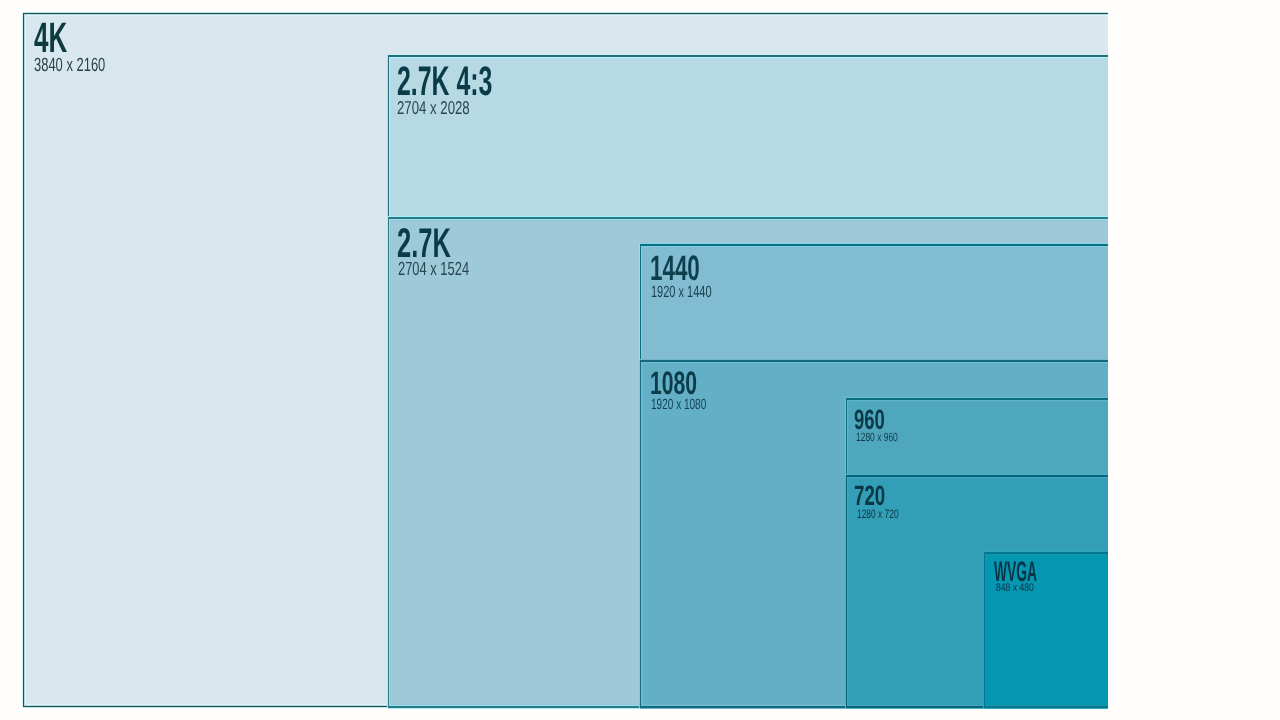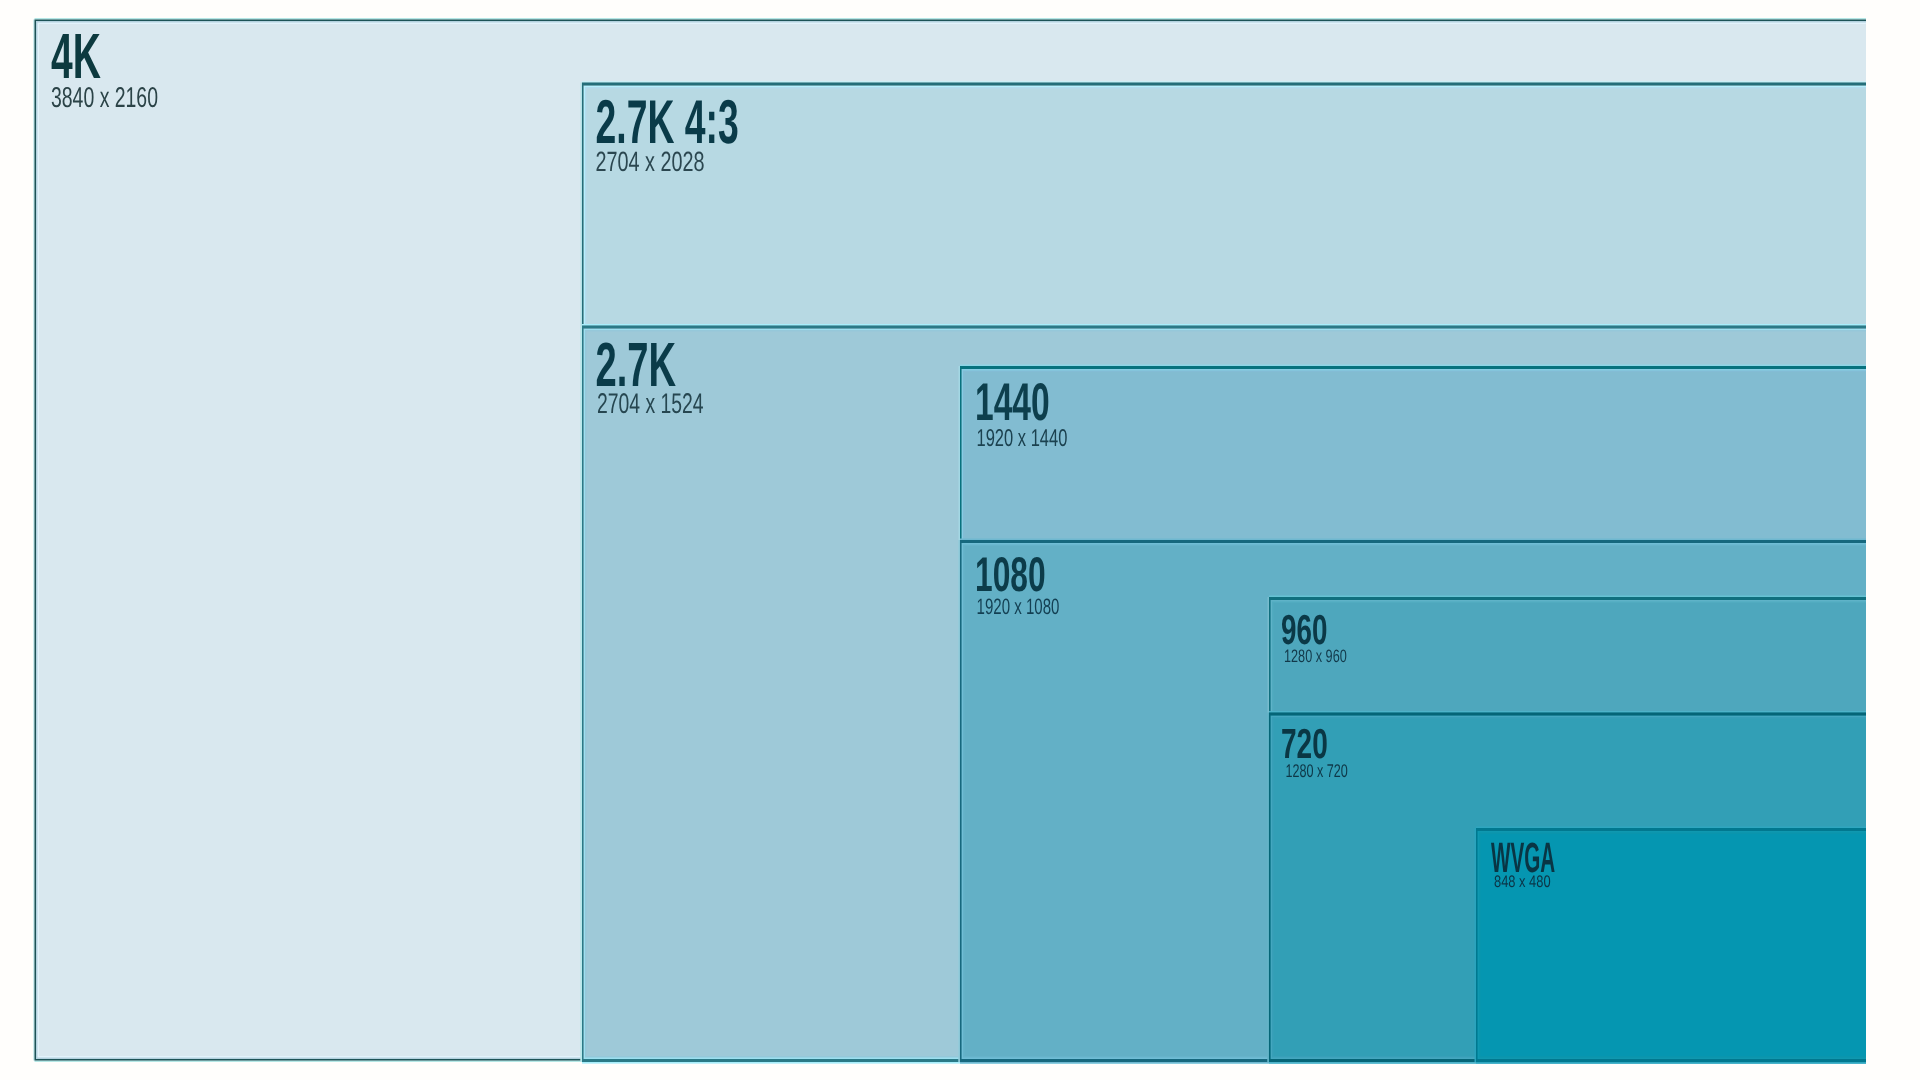--- a/index.html
+++ b/index.html
@@ -29,7 +29,7 @@
 </head>
 <body style="background: rgb(255, 254, 252);">
 
-<div id="stage" style="width: 1244px; height: 720px;">
+<div id="stage" style="width: 1108px; height: 720px;">
     <div class="res-box" style="left: 23px; top: 13px; width: 1234px; height: 694px; background: rgb(217, 232, 239); border-color: rgb(29, 83, 87); border-width: 1.2px 1px; box-shadow: rgb(181, 232, 230) 0px -1px 0px 0px, rgb(181, 232, 230) 0px 1px 0px 0px, rgb(207, 238, 240) -1px 0px 0px 0px, rgb(207, 238, 240) 1px 0px 0px 0px, rgb(179, 209, 222) 0px 0px 0px 1px inset, rgb(226, 243, 252) 0px 0px 0px 2px inset;"></div>
     <div class="res-box" style="left: 388px; top: 55px; width: 869px; height: 653px; background: rgb(183, 217, 227); border-color: rgb(36, 110, 121); border-width: 2px 1.3px; box-shadow: rgb(202, 239, 246) 0px -1px 0px 0px, rgb(202, 239, 246) 0px 1px 0px 0px, rgb(181, 226, 232) -1px 0px 0px 0px, rgb(181, 226, 232) 1px 0px 0px 0px, rgb(181, 240, 253) 0px 0px 0px 1px inset, rgb(179, 220, 238) 0px 0px 0px 2px inset;"></div>
     <div class="res-box" style="left: 388px; top: 217px; width: 869px; height: 491px; background: rgb(158, 201, 216); border-color: rgb(42, 122, 135); border-width: 2px 1.3px; box-shadow: rgb(167, 238, 251) 0px -1px 0px 0px, rgb(167, 238, 251) 0px 1px 0px 0px, rgb(185, 232, 236) -1px 0px 0px 0px, rgb(185, 232, 236) 1px 0px 0px 0px, rgb(156, 224, 240) 0px 0px 0px 1px inset, rgb(149, 200, 218) 0px 0px 0px 2px inset;"></div>

